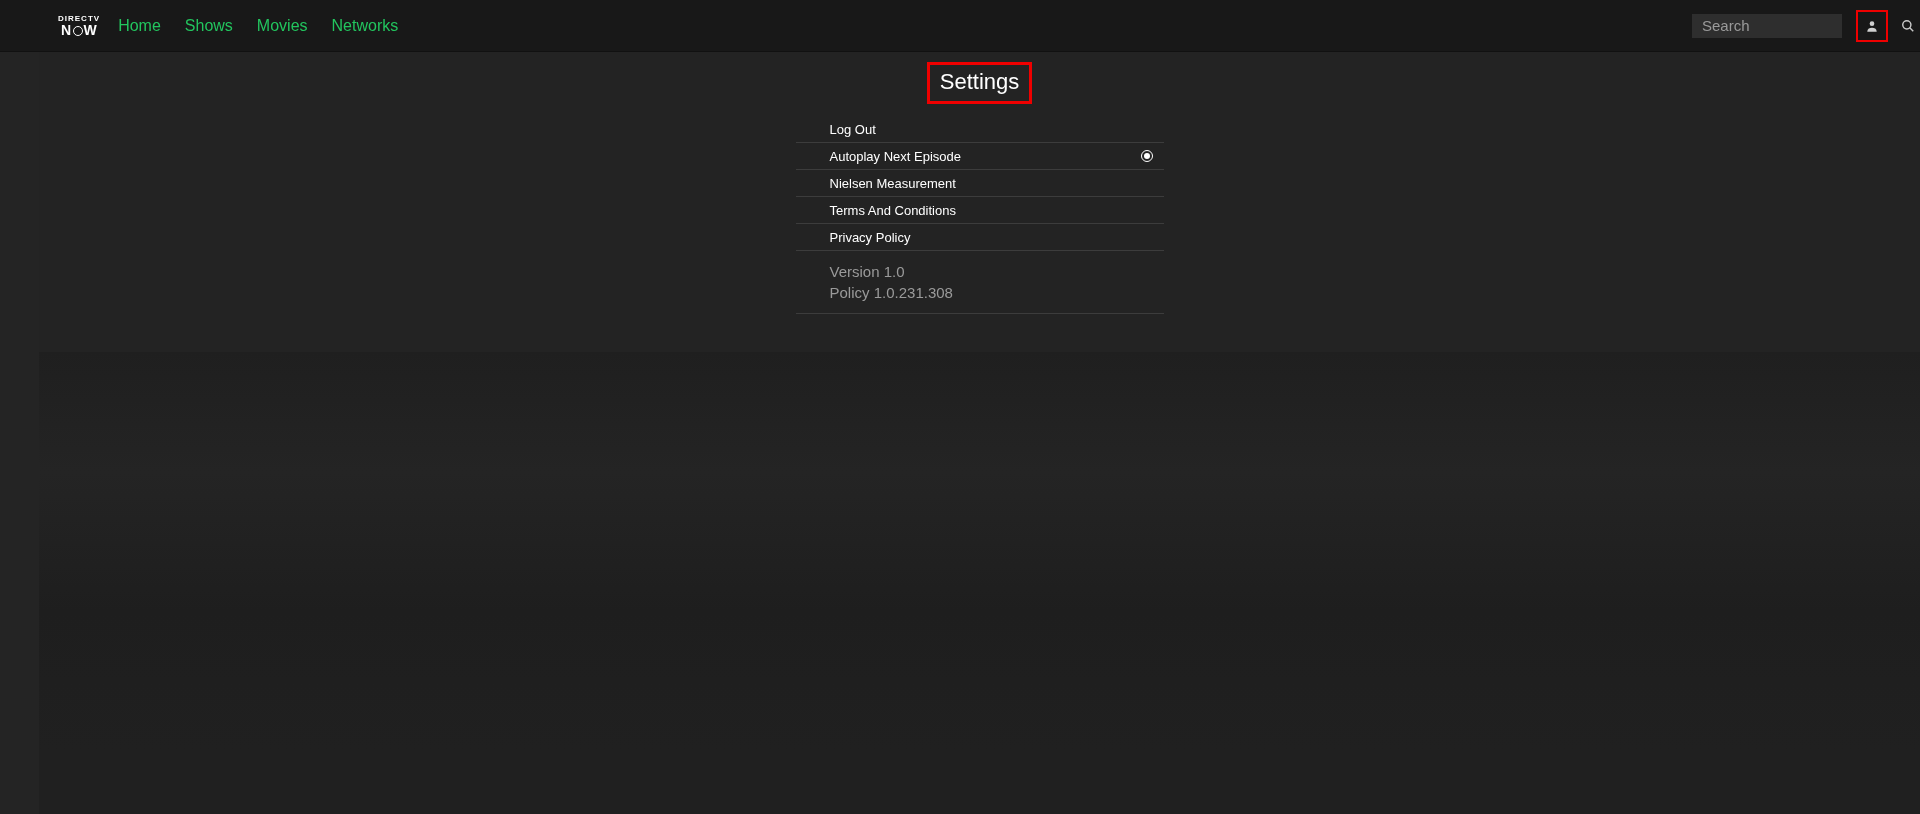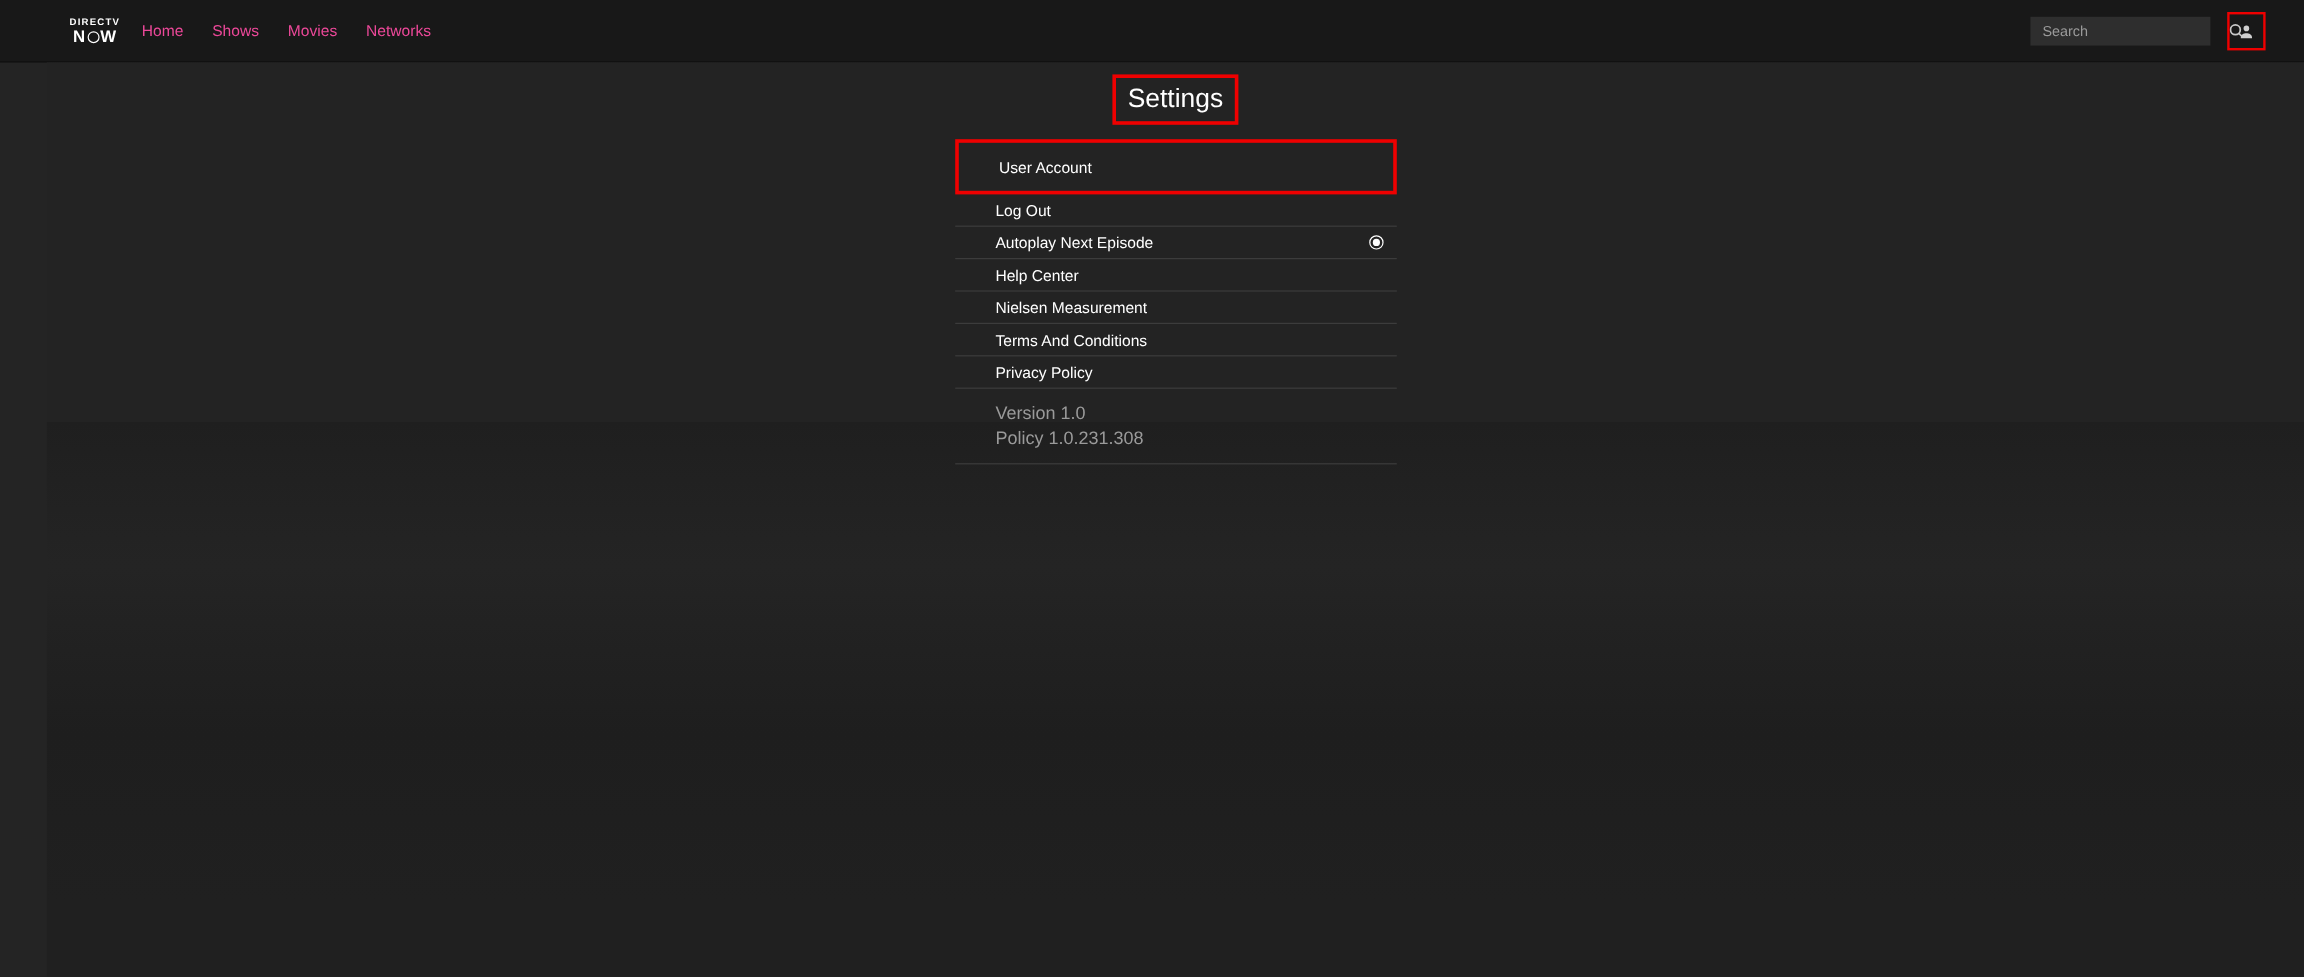--- a/index.html
+++ b/index.html
@@ -55,8 +55,8 @@
     gap: 24px;
   }
   .nav-item {
-    color: #ec4899;
-    font-size: 13px;
+    color: #22c55e;
+    font-size: 16px;
     cursor: pointer;
   }
   .header-right {

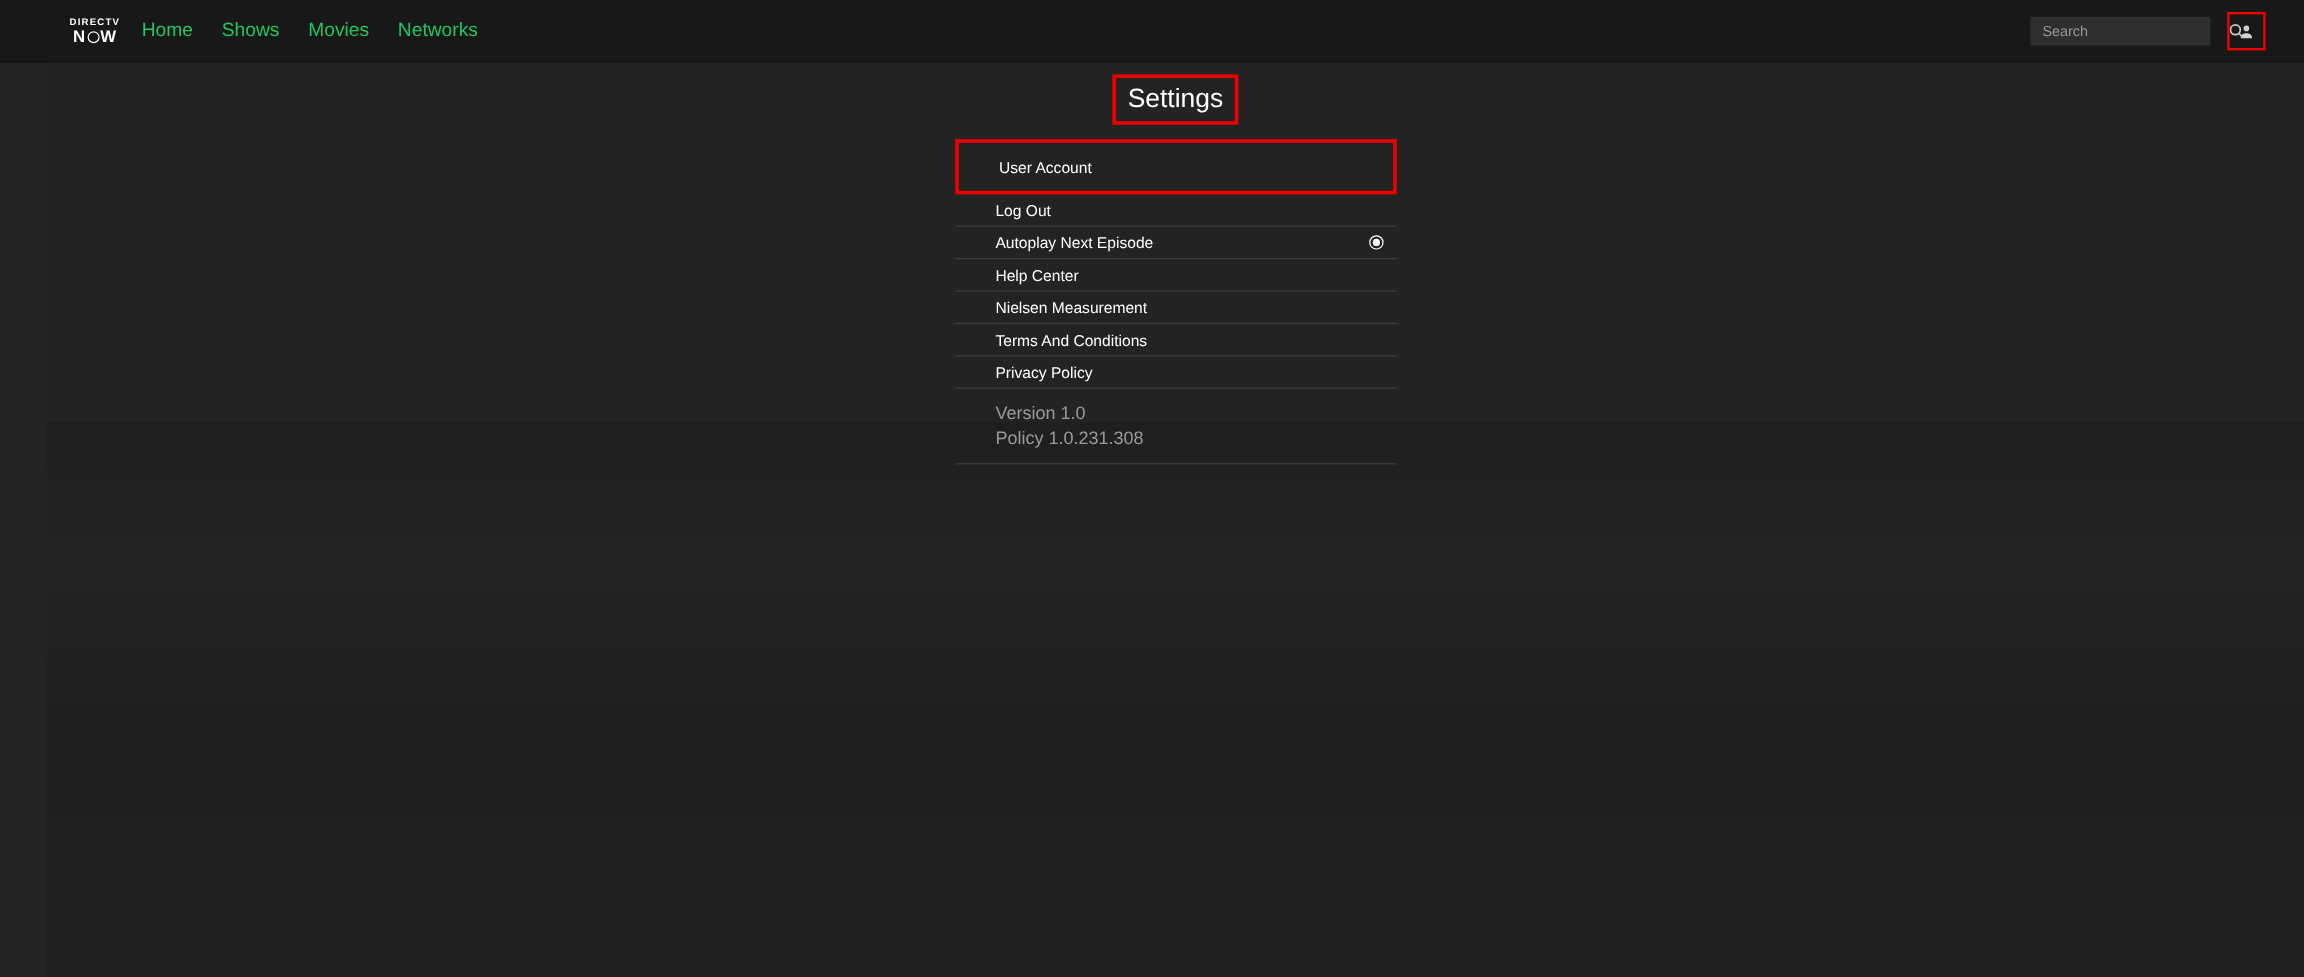--- a/index.html
+++ b/index.html
@@ -78,7 +78,7 @@
     border: none;
     outline: none;
     color: #7dd3fc;
-    font-size: 12px;
+    font-size: 15px;
     flex: 1;
   }
   .search-input::placeholder { color: #9a9a9a; }

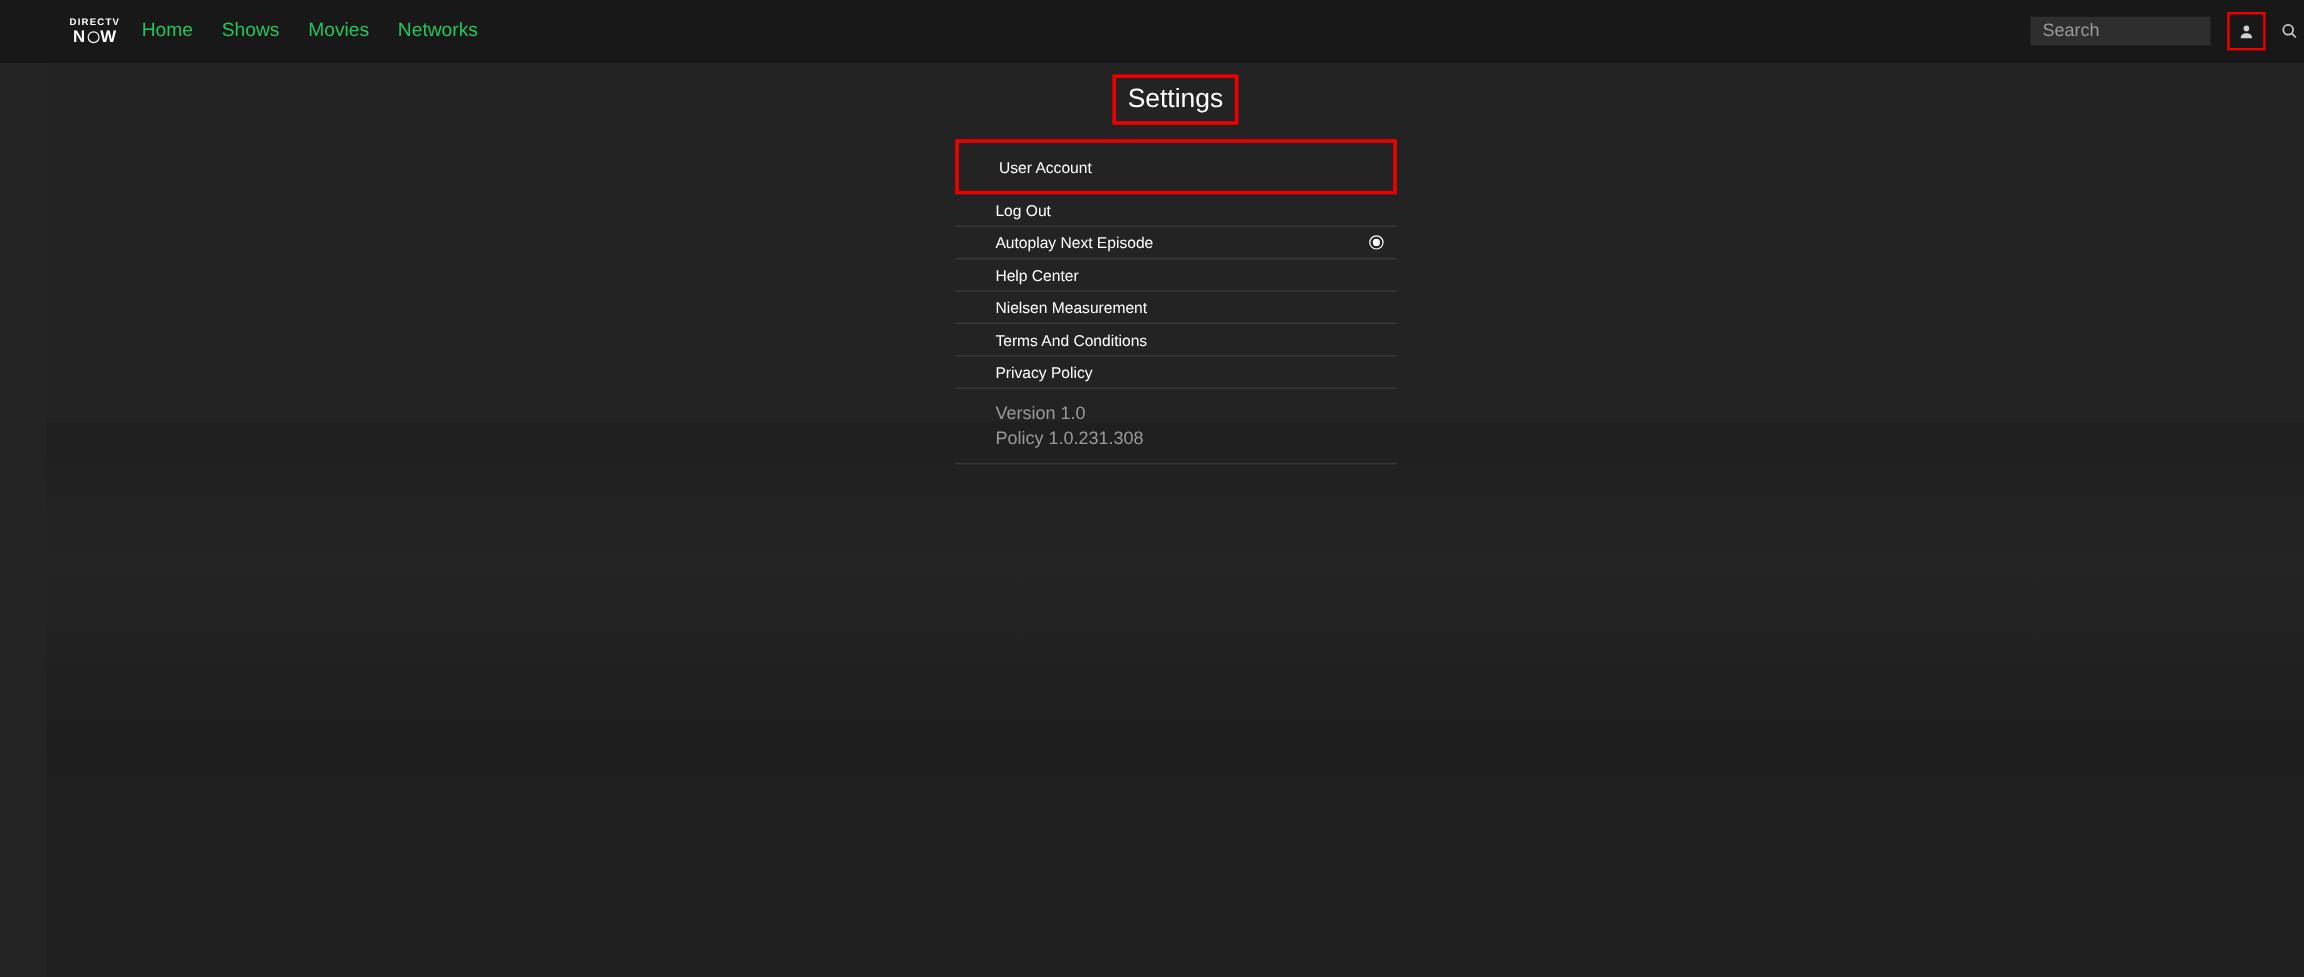--- a/index.html
+++ b/index.html
@@ -204,9 +204,6 @@
 
   <div class="settings-list">
 
-    <div class="settings-item highlight">
-      <span>User Account</span>
-    </div>
 
     <div class="settings-item">
       <span>Log Out</span>

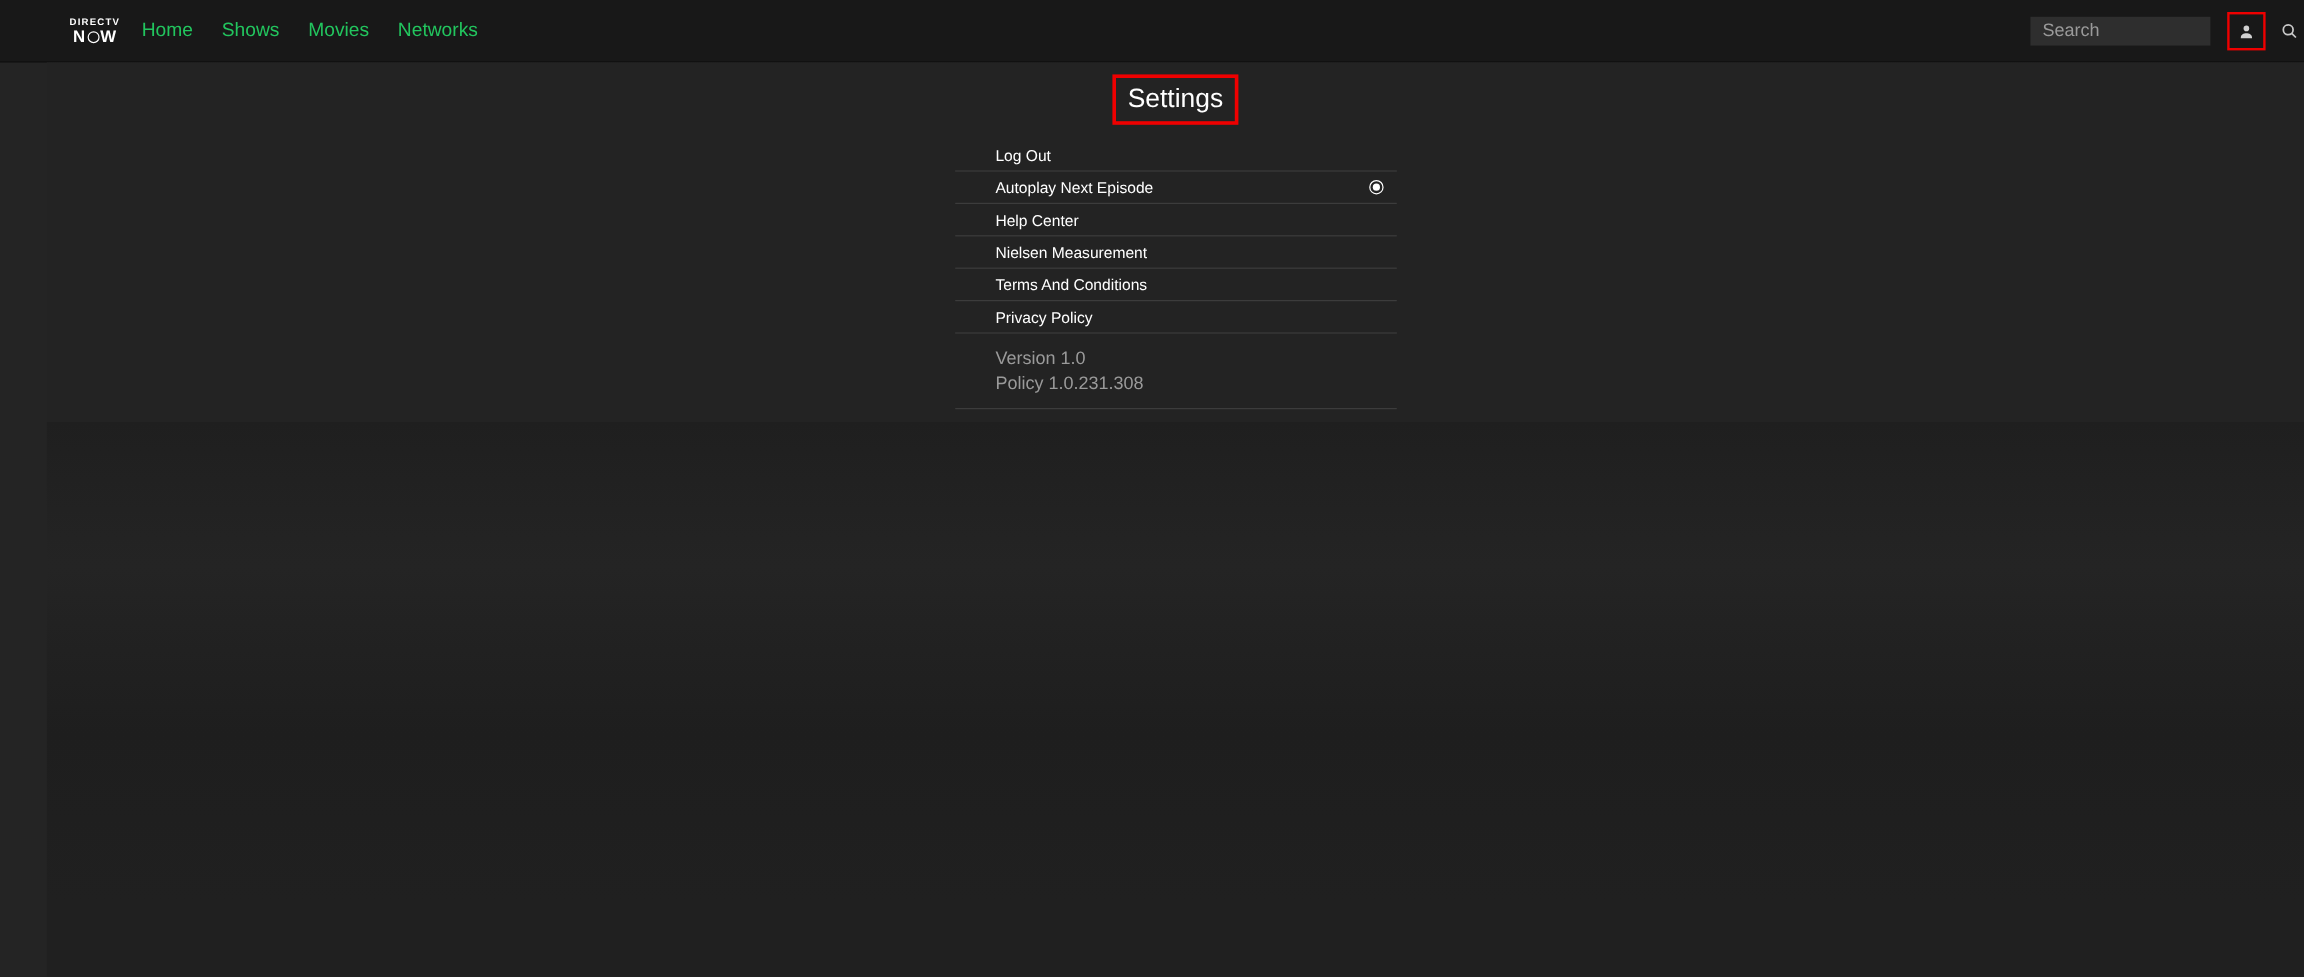--- a/index.html
+++ b/index.html
@@ -217,9 +217,6 @@
       </span>
     </div>
 
-    <div class="settings-item">
-      <span>Help Center</span>
-    </div>
 
     <div class="settings-item">
       <span>Nielsen Measurement</span>

